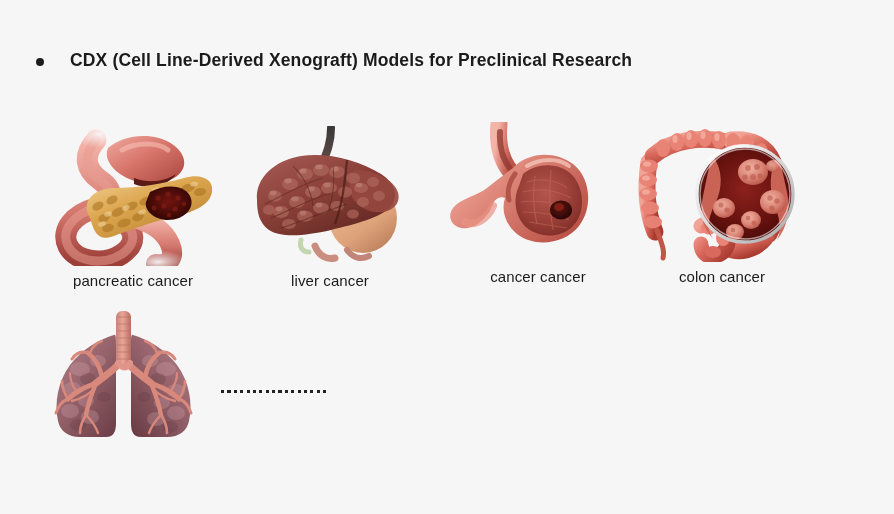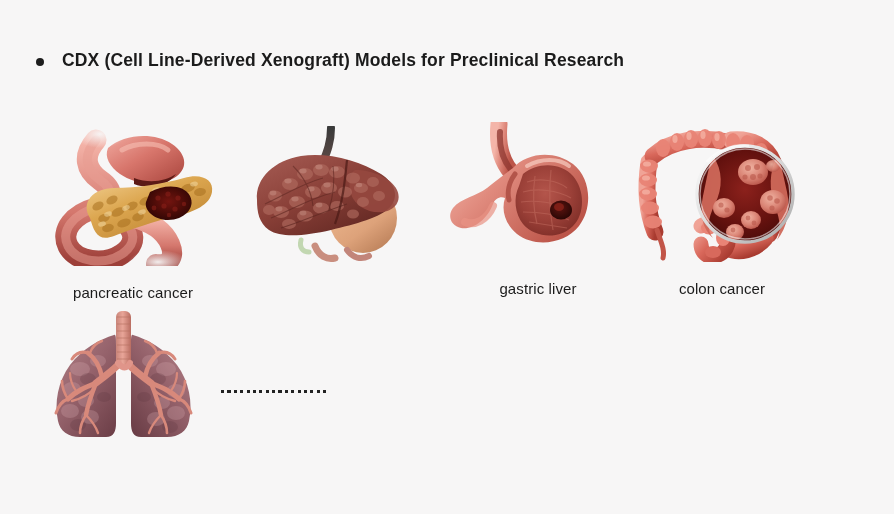--- a/index.html
+++ b/index.html
@@ -27,7 +27,7 @@
     top: 50px;
     display: flex;
     align-items: center;
-    gap: 18px;
+    gap: 26px;
   }
   .bullet {
     width: 8px;

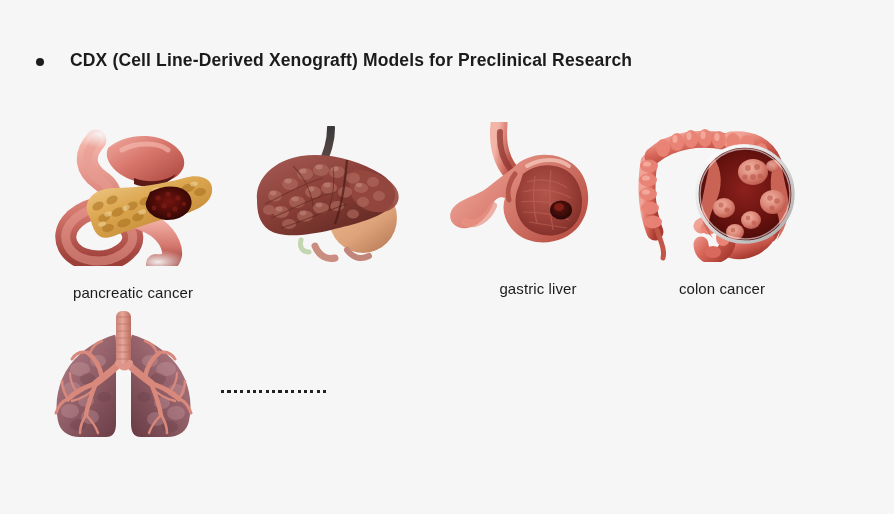--- a/index.html
+++ b/index.html
@@ -58,7 +58,7 @@
   .card .caption {
     font-size: 15px;
     color: #1b1b1b;
-    margin-top: 18px;
+    margin-top: 6px;
     white-space: nowrap;
     letter-spacing: 0.1px;
   }

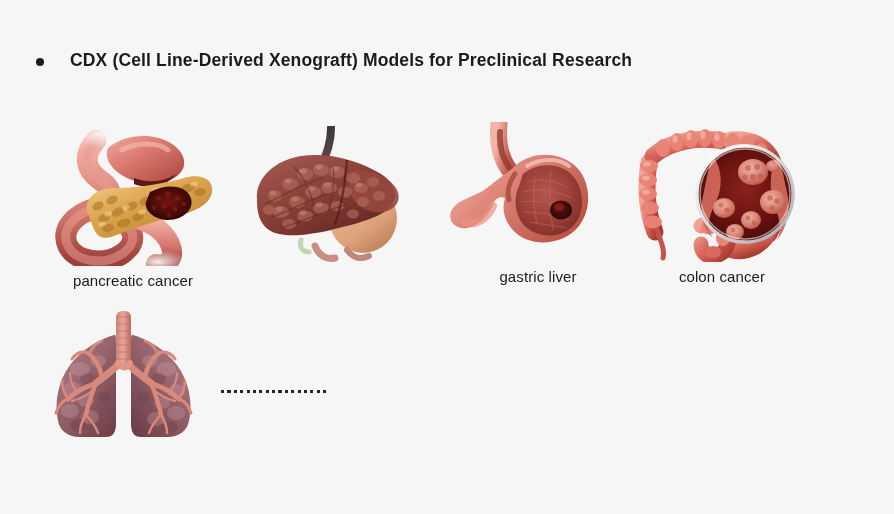--- a/index.html
+++ b/index.html
@@ -266,6 +266,7 @@
 
       <path d="M112 34 C 110 54, 108 76, 100 98" fill="none" stroke="#4a1a16" stroke-width="2.2" opacity="0.7"></path>
     </svg>
+    <div class="caption">liver cancer</div>
   </div>
 
   <div class="card" id="card-2">

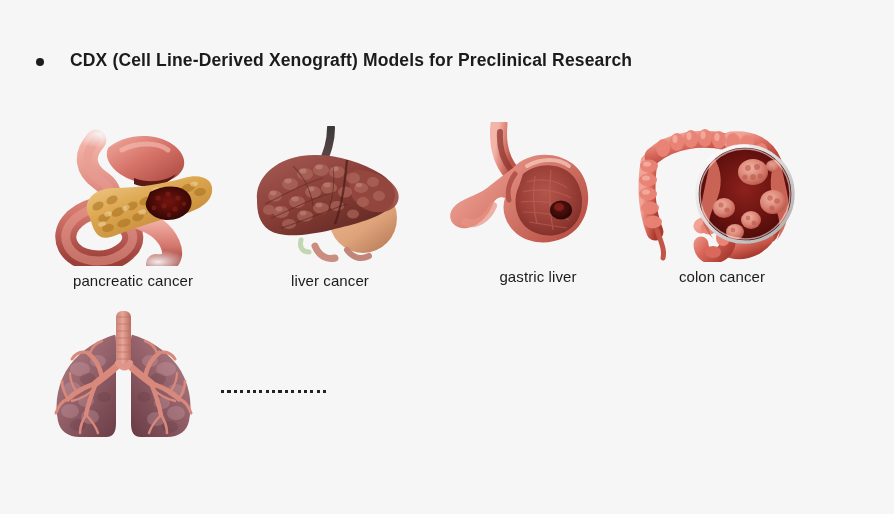--- a/index.html
+++ b/index.html
@@ -318,7 +318,7 @@
 
       <path d="M84 44 C 98 36, 116 36, 126 44" fill="none" stroke="#f8cdc2" stroke-width="4" stroke-linecap="round" opacity="0.7"></path>
     </svg>
-    <div class="caption">gastric liver</div>
+    <div class="caption">cancer cancer</div>
   </div>
 
   <div class="card" id="card-3">

